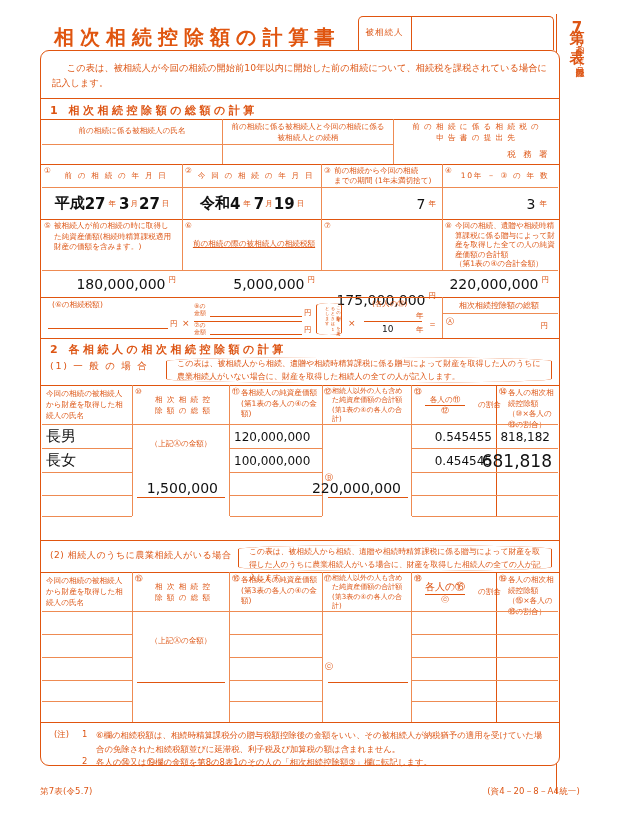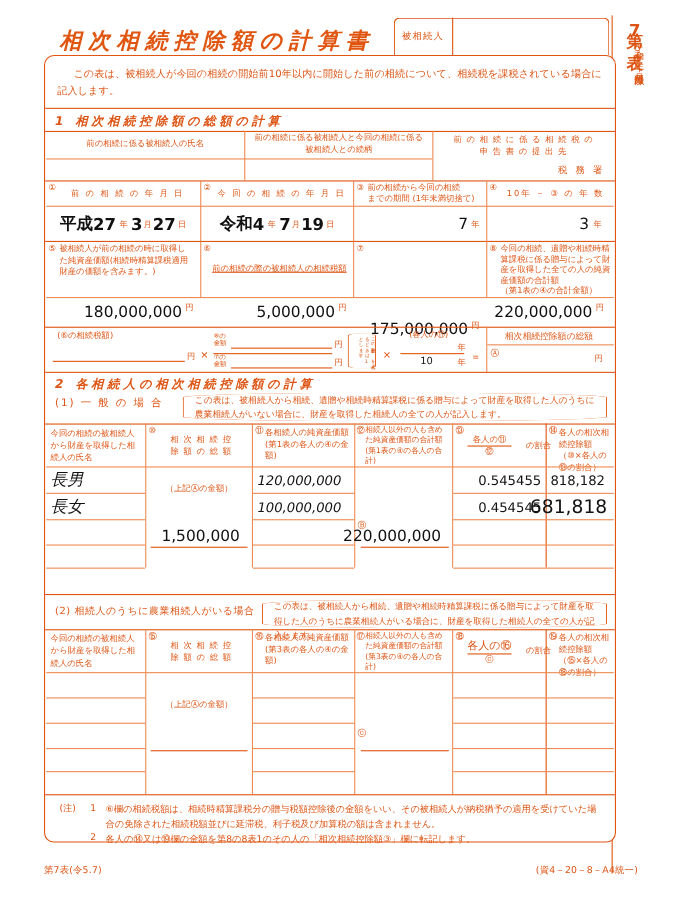--- a/index.html
+++ b/index.html
@@ -15,7 +15,7 @@
   
   .abs{position:absolute;box-sizing:border-box;}
   .ctr{display:flex;align-items:center;justify-content:center;text-align:center;}
-  .lft{display:flex;align-items:center;font-style:italic;}
+  .lft{display:flex;align-items:center;}
   .rgt{display:flex;align-items:center;justify-content:flex-end;}
   .spread{letter-spacing:.22em;}
 

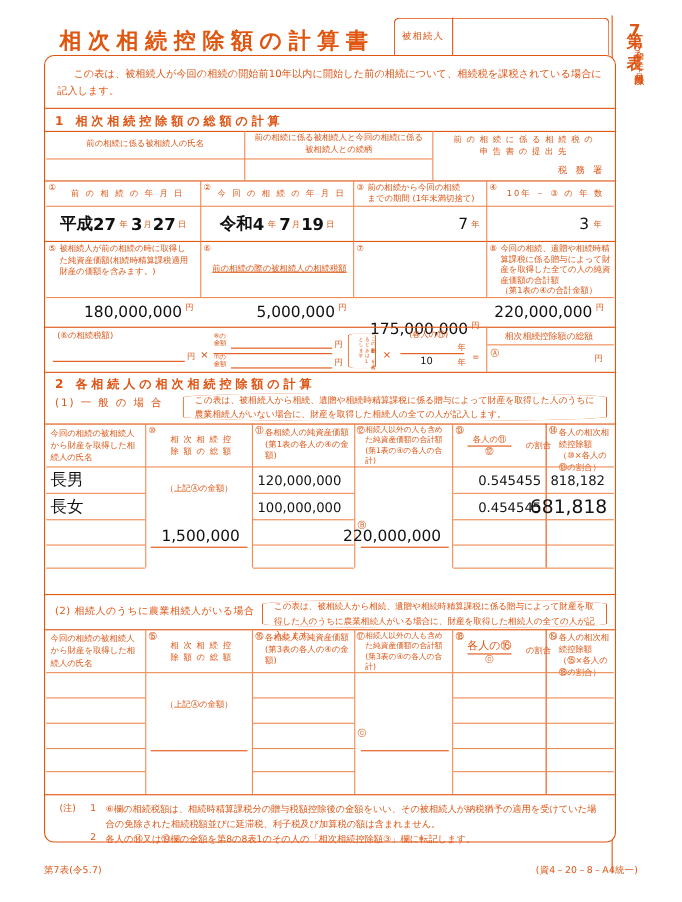--- a/index.html
+++ b/index.html
@@ -107,7 +107,7 @@
 
   <div class="abs cell-h ctr" style="left:42px;top:119px;width:180px;height:25px;padding:0 6px;">前の相続に係る被相続人の氏名</div>
   <div class="abs vl-thin" style="left:222px;top:119px;height:45px;"></div>
-  <div class="abs cell-h ctr" style="left:223px;top:119px;width:170px;height:25px;padding:0 6px;line-height:11px;font-family:Liberation Mono, monospace;">前の相続に係る被相続人と今回の相続に係る被相続人との続柄</div>
+  <div class="abs cell-h ctr" style="left:223px;top:119px;width:170px;height:25px;padding:0 6px;line-height:11px;">前の相続に係る被相続人と今回の相続に係る被相続人との続柄</div>
   <div class="abs vl-thin" style="left:393px;top:119px;height:45px;"></div>
   <div class="abs cell-h ctr" style="left:394px;top:119px;width:164px;height:25px;padding:0 6px;line-height:11px;white-space:pre-line;letter-spacing:.12em;">前 の 相 続 に 係 る 相 続 税 の
 申  告  書  の  提  出  先</div>

